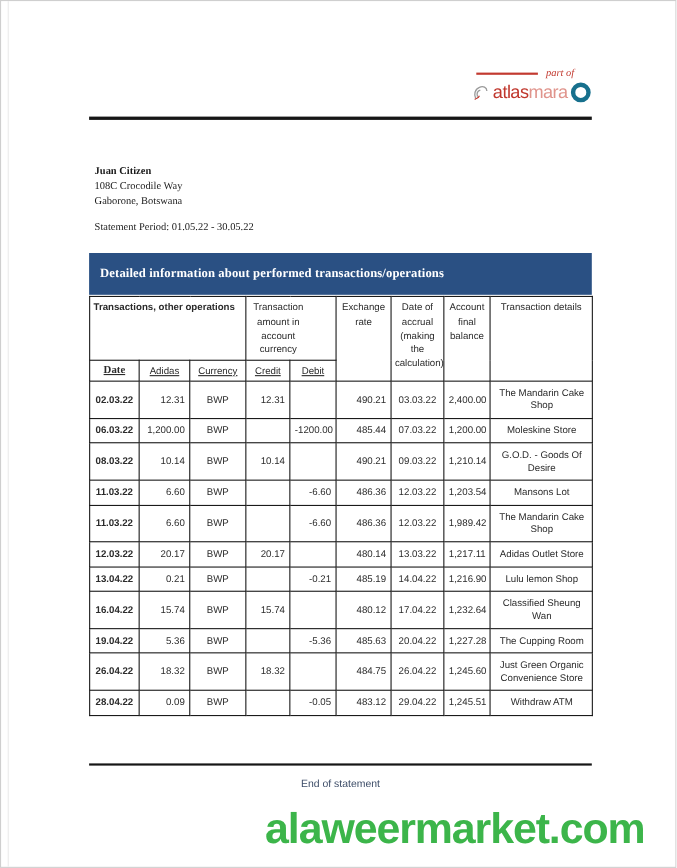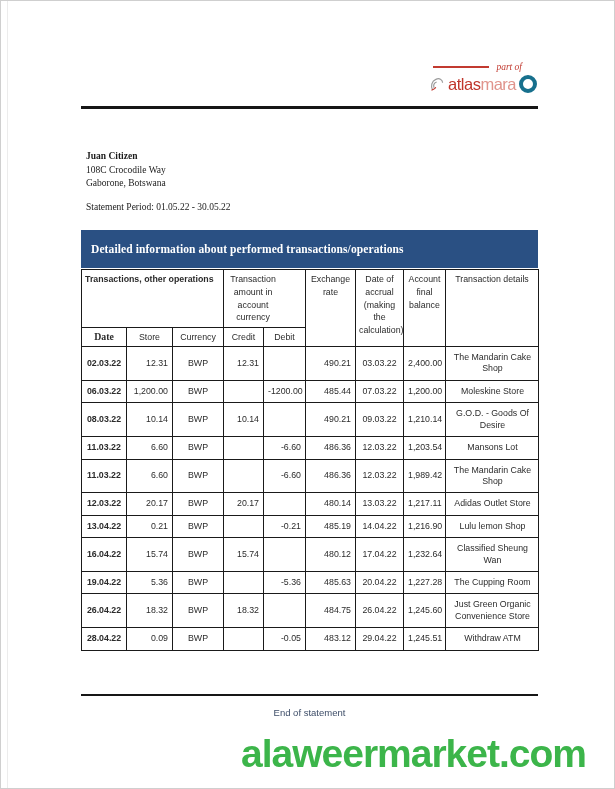--- a/index.html
+++ b/index.html
@@ -56,7 +56,7 @@
   .h-group1 { text-align:left; font-weight:bold; }
   .h-group2 { text-align:center; }
   .narrow { display:block; max-width:52px; }
-  .subhead th { vertical-align:middle; padding:2px; height:14px; line-height:1.2; }
+  .subhead th { vertical-align:middle; padding:2px; height:14px; line-height:1.2;text-decoration:underline; }
   .sh-date { font-family:"Liberation Serif", serif; font-weight:bold; font-size:9.8px; }
   tbody td { padding:5px 4px; vertical-align:middle; line-height:1.3; }
   .c-date { text-align:center; font-weight:bold; }

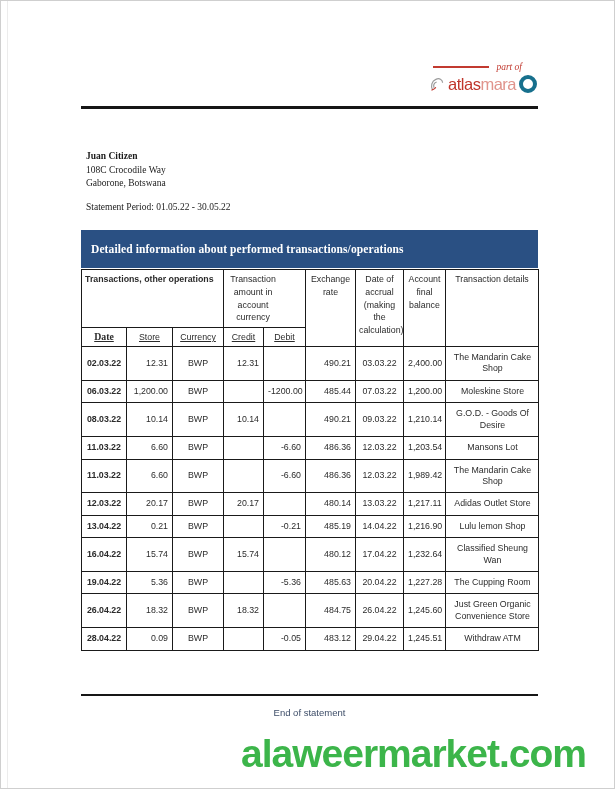--- a/index.html
+++ b/index.html
@@ -137,7 +137,7 @@
         </tr>
         <tr class="subhead">
           <th class="sh-date">Date</th>
-          <th>Store</th>
+          <th>Adidas</th>
           <th>Currency</th>
           <th>Credit</th>
           <th>Debit</th>

